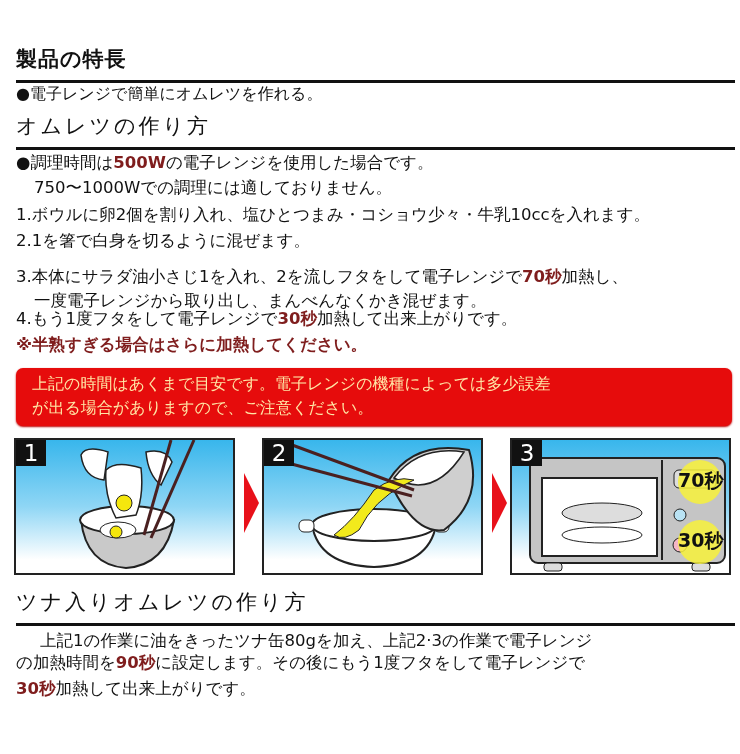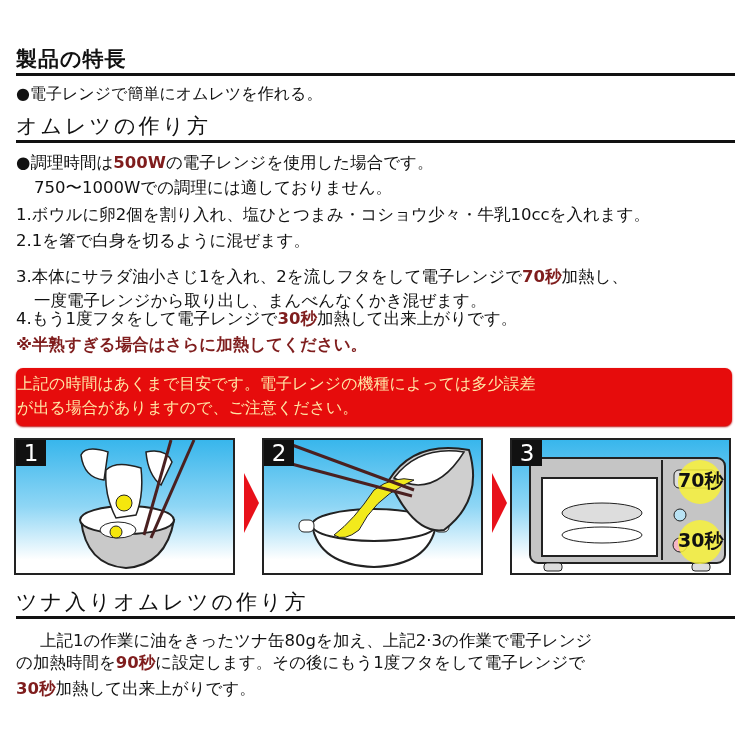--- a/index.html
+++ b/index.html
@@ -6,7 +6,7 @@
   body { width: 740px; height: 754px; position: relative; overflow: hidden;
          font-family: "DejaVu Sans", "Liberation Sans", sans-serif; color: #111; }
   .heading { position: absolute; left: 16px; width: 719px; font-size: 21px; font-weight: bold;
-             letter-spacing: 1px; border-bottom: 3px solid #111; padding-bottom: 1px; line-height: 26px; }
+             letter-spacing: 1px; border-bottom: 3px solid #111; padding-bottom: 8px; line-height: 26px; }
   .heading.light { font-weight: normal; letter-spacing: 3px; }
   .line { position: absolute; left: 16px; font-size: 16.5px; line-height: 22px; white-space: nowrap; }
   .line.bold { font-weight: normal; font-size: 16px; }

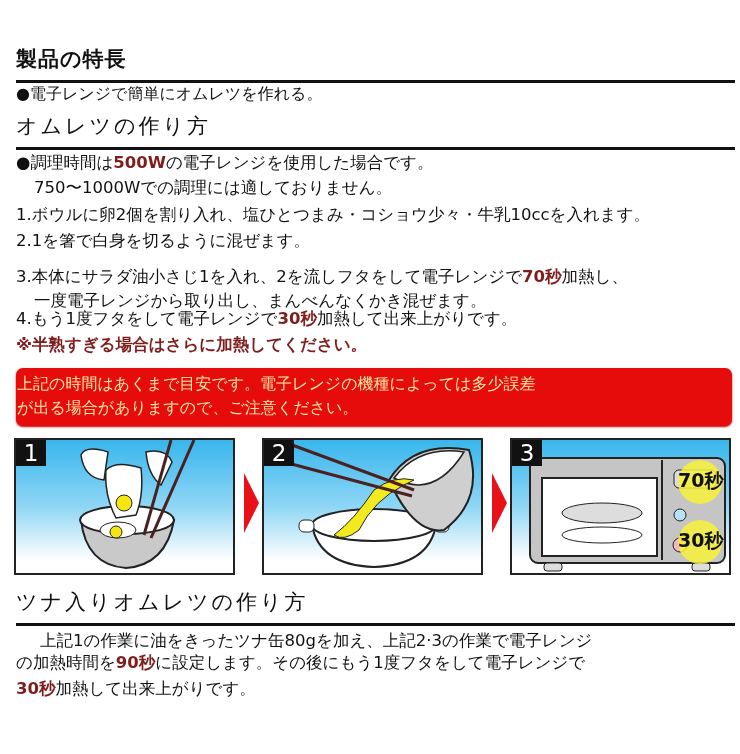--- a/index.html
+++ b/index.html
@@ -13,7 +13,7 @@
   .redb { color: #7f1d1d; font-weight: bold; }
   .notice { position: absolute; left: 16px; top: 368px; width: 716px; height: 58px;
             background: #e60c0c; border-radius: 7px; box-shadow: 0 1px 2px #b00;
-            color: #ffe7a6; font-size: 16px; line-height: 24px; padding: 4px 1px; box-sizing: border-box; }
+            color: #ffe7a6; font-size: 16px; line-height: 24px; padding: 4px 16px; box-sizing: border-box; }
   .panel { position: absolute; top: 438px; width: 221px; height: 137px; border: 2px solid #222;
            box-sizing: border-box; overflow: hidden;
            background: linear-gradient(#38b6ec 0%, #8fd6f5 50%, #ffffff 90%); }

